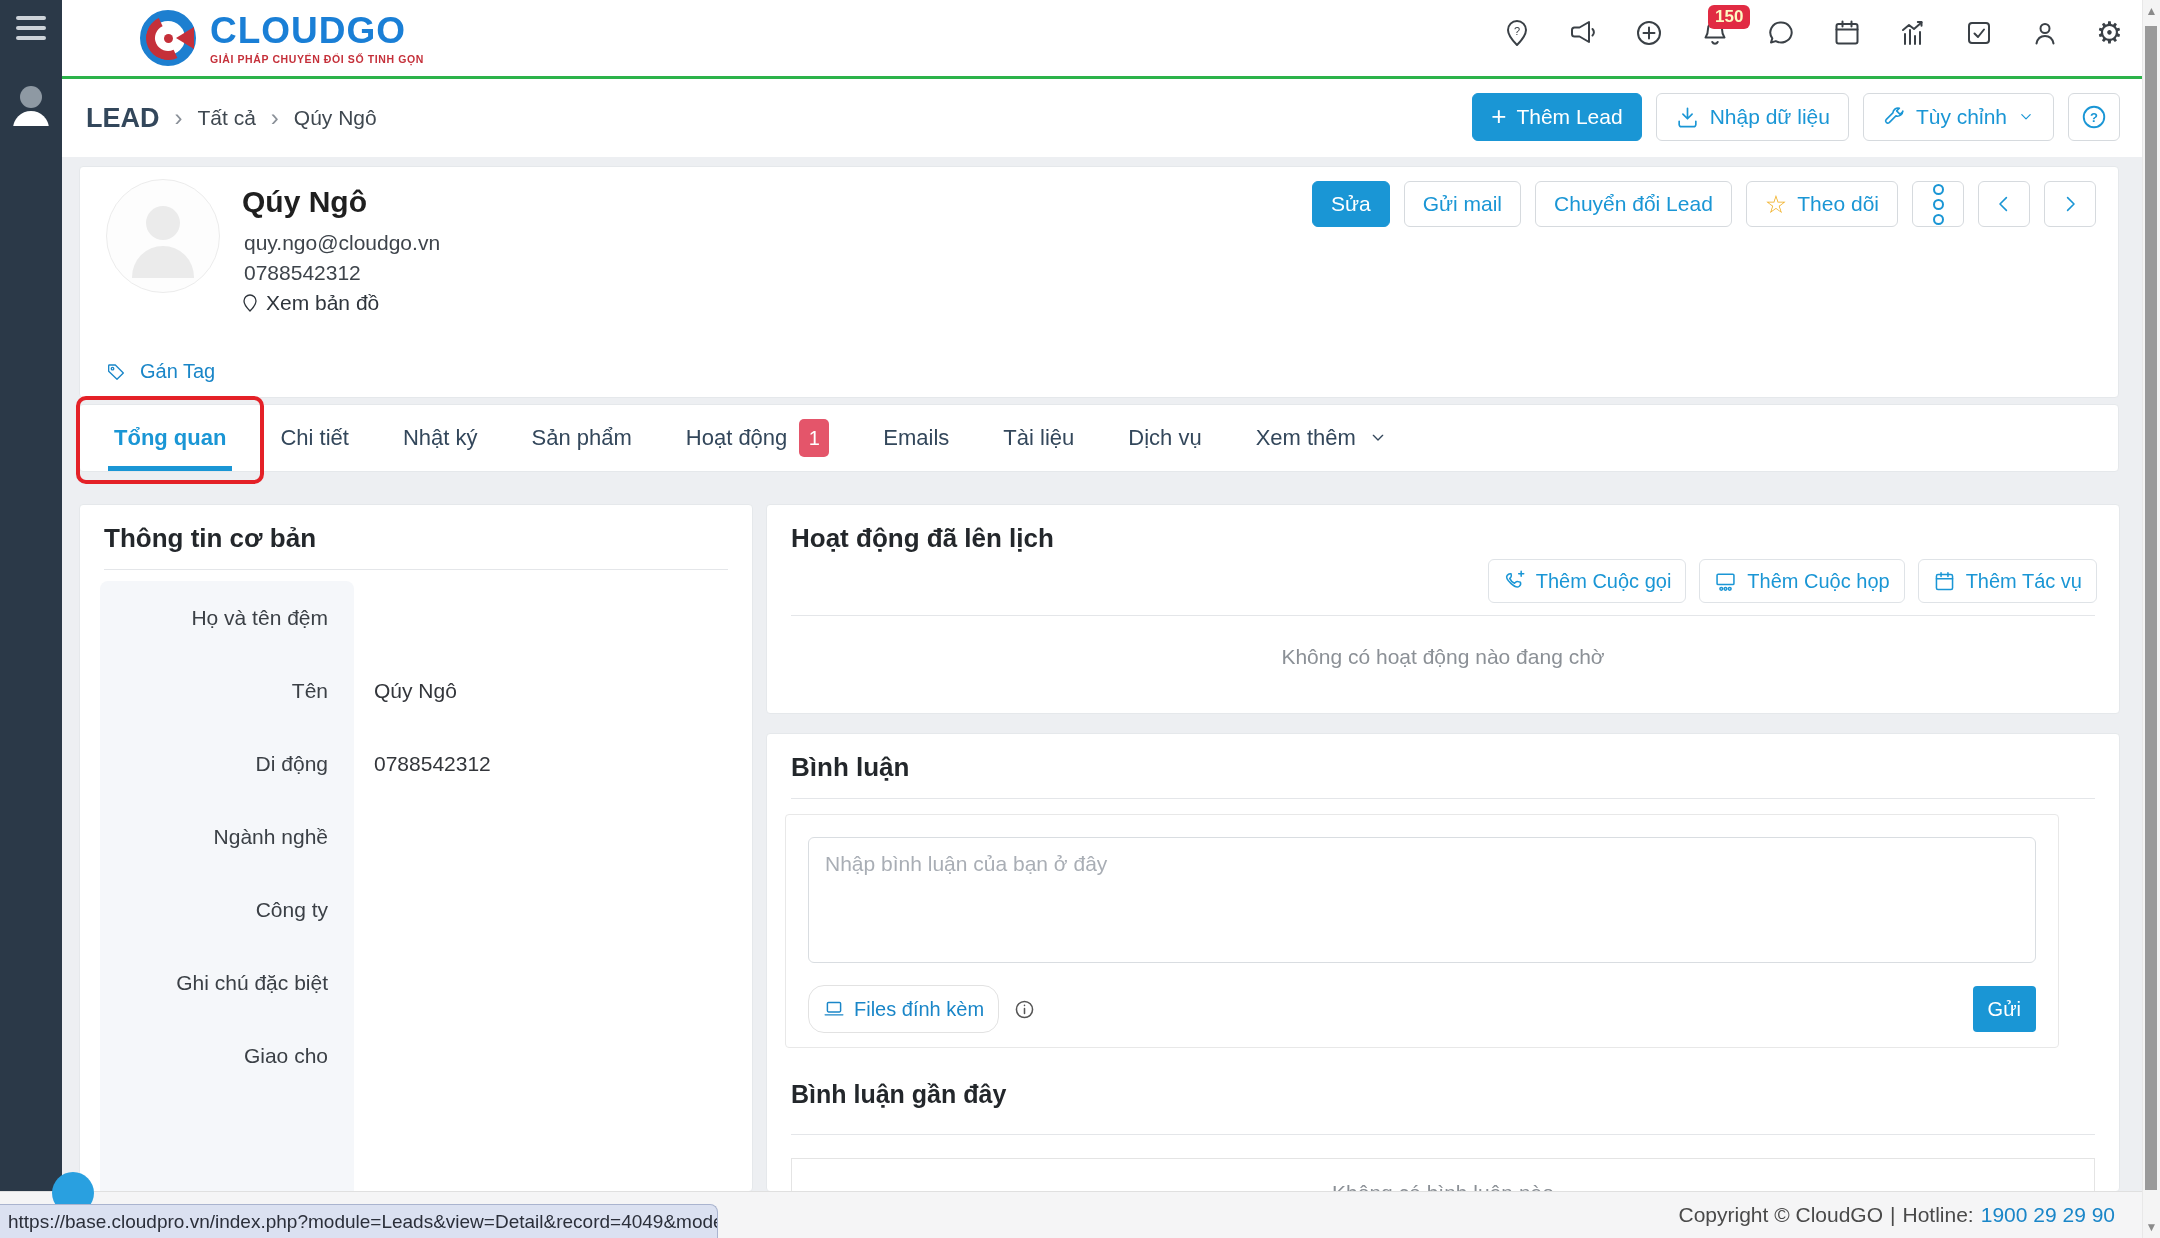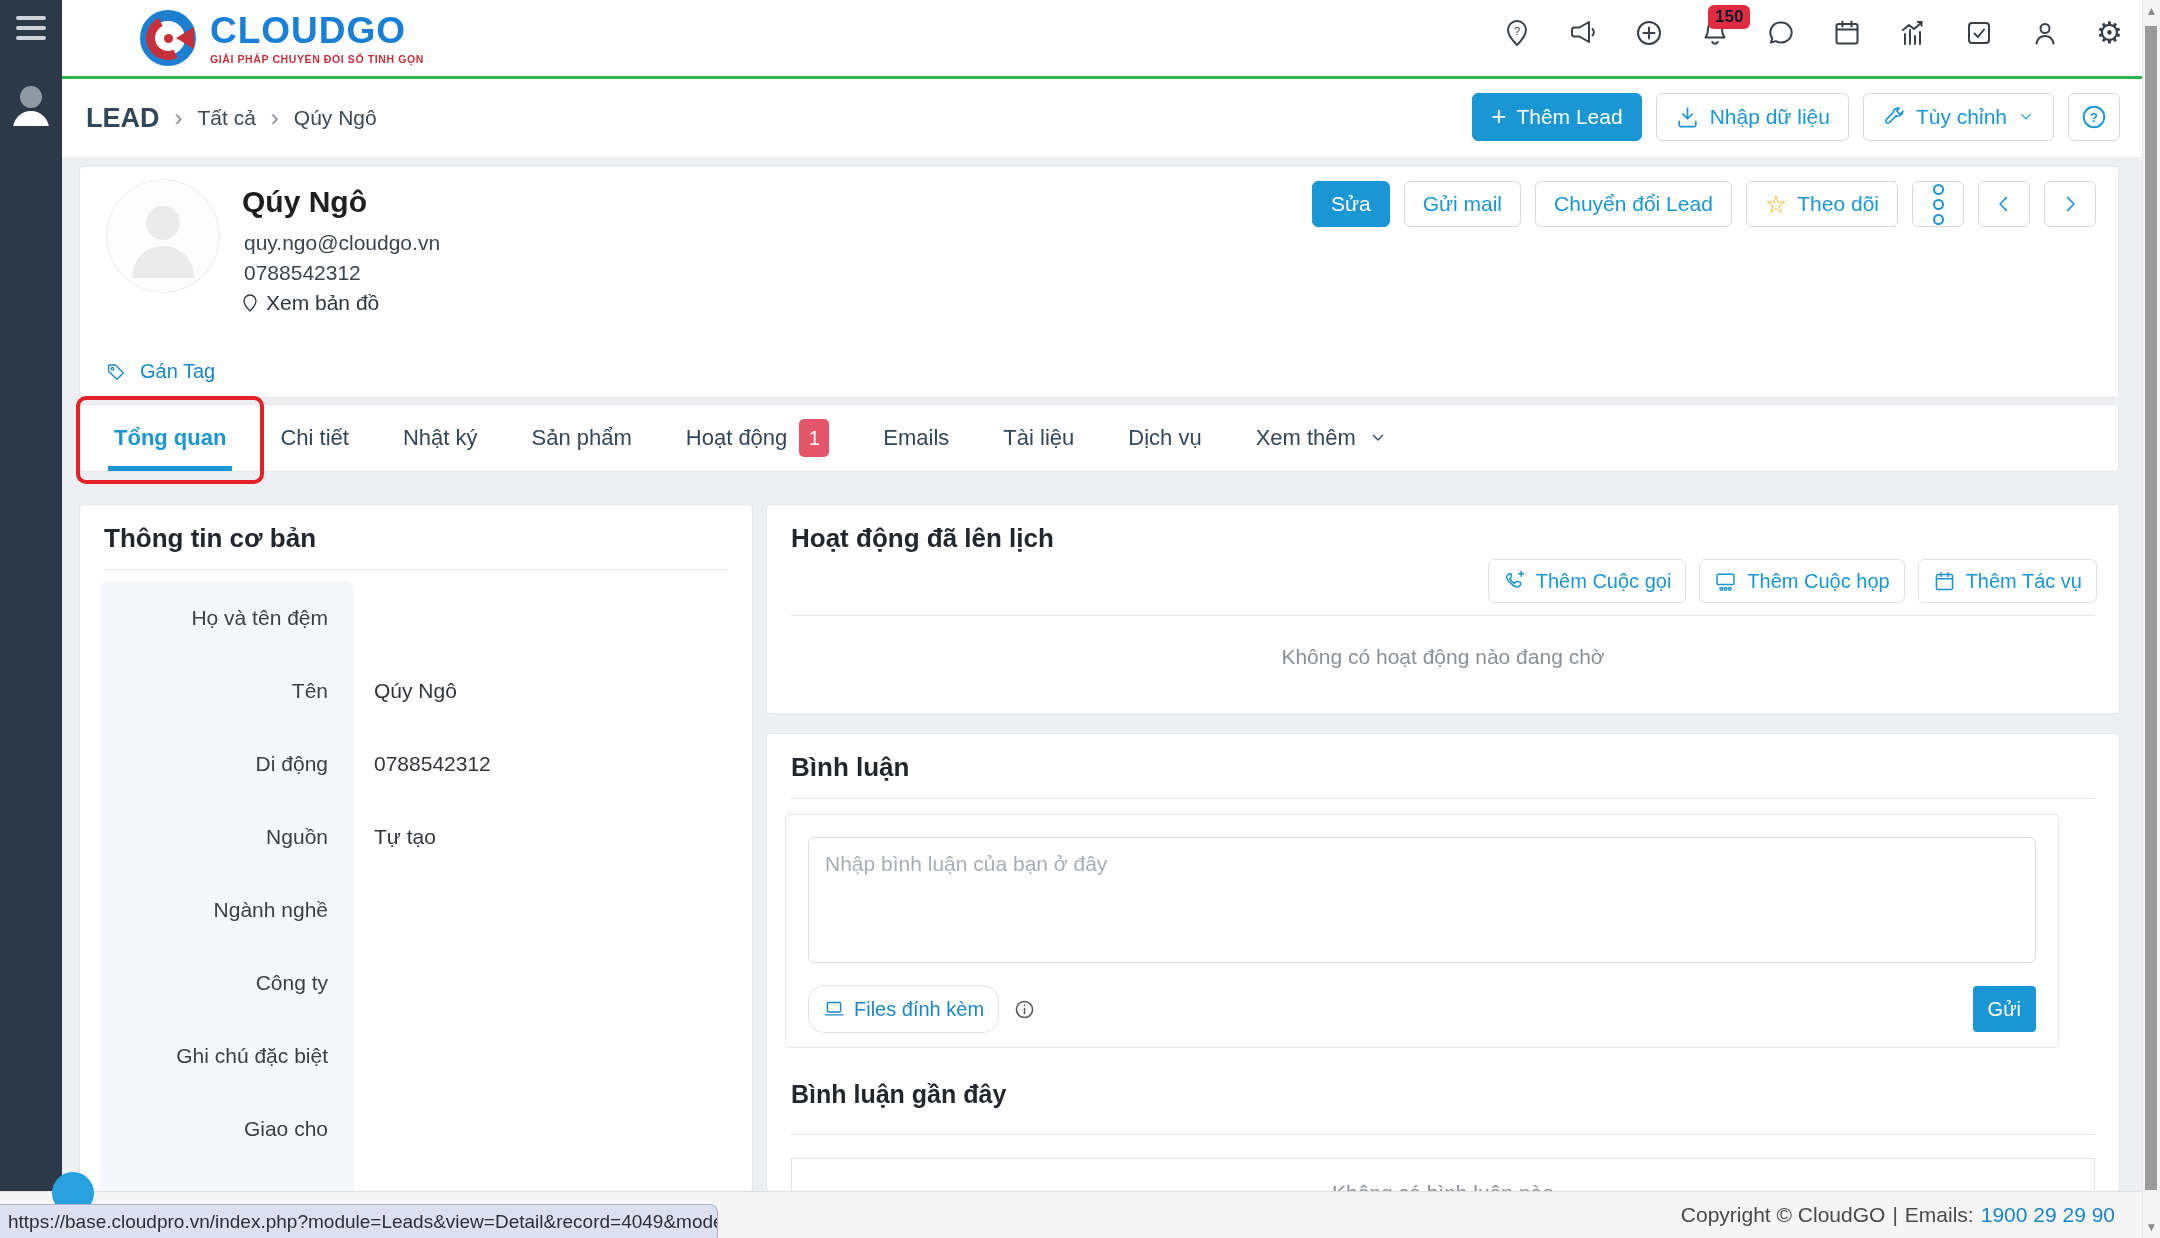--- a/index.html
+++ b/index.html
@@ -39,7 +39,7 @@
   #top-icons{position:absolute;right:34px;top:18px;display:flex;gap:36px;color:#3a4046;}
   .tico{position:relative;width:30px;height:30px;cursor:pointer;}
   .gear-glyph{font-size:30px;line-height:30px;}
-  #notif-badge{position:absolute;top:-13px;left:8px;background:#e12b43;color:#0f172a;font-size:17px;
+  #notif-badge{position:absolute;top:-13px;left:8px;background:#e12b43;color:#fef9c3;font-size:17px;
                font-weight:bold;padding:2px 7px;border-radius:6px;line-height:1.2;}
 
   

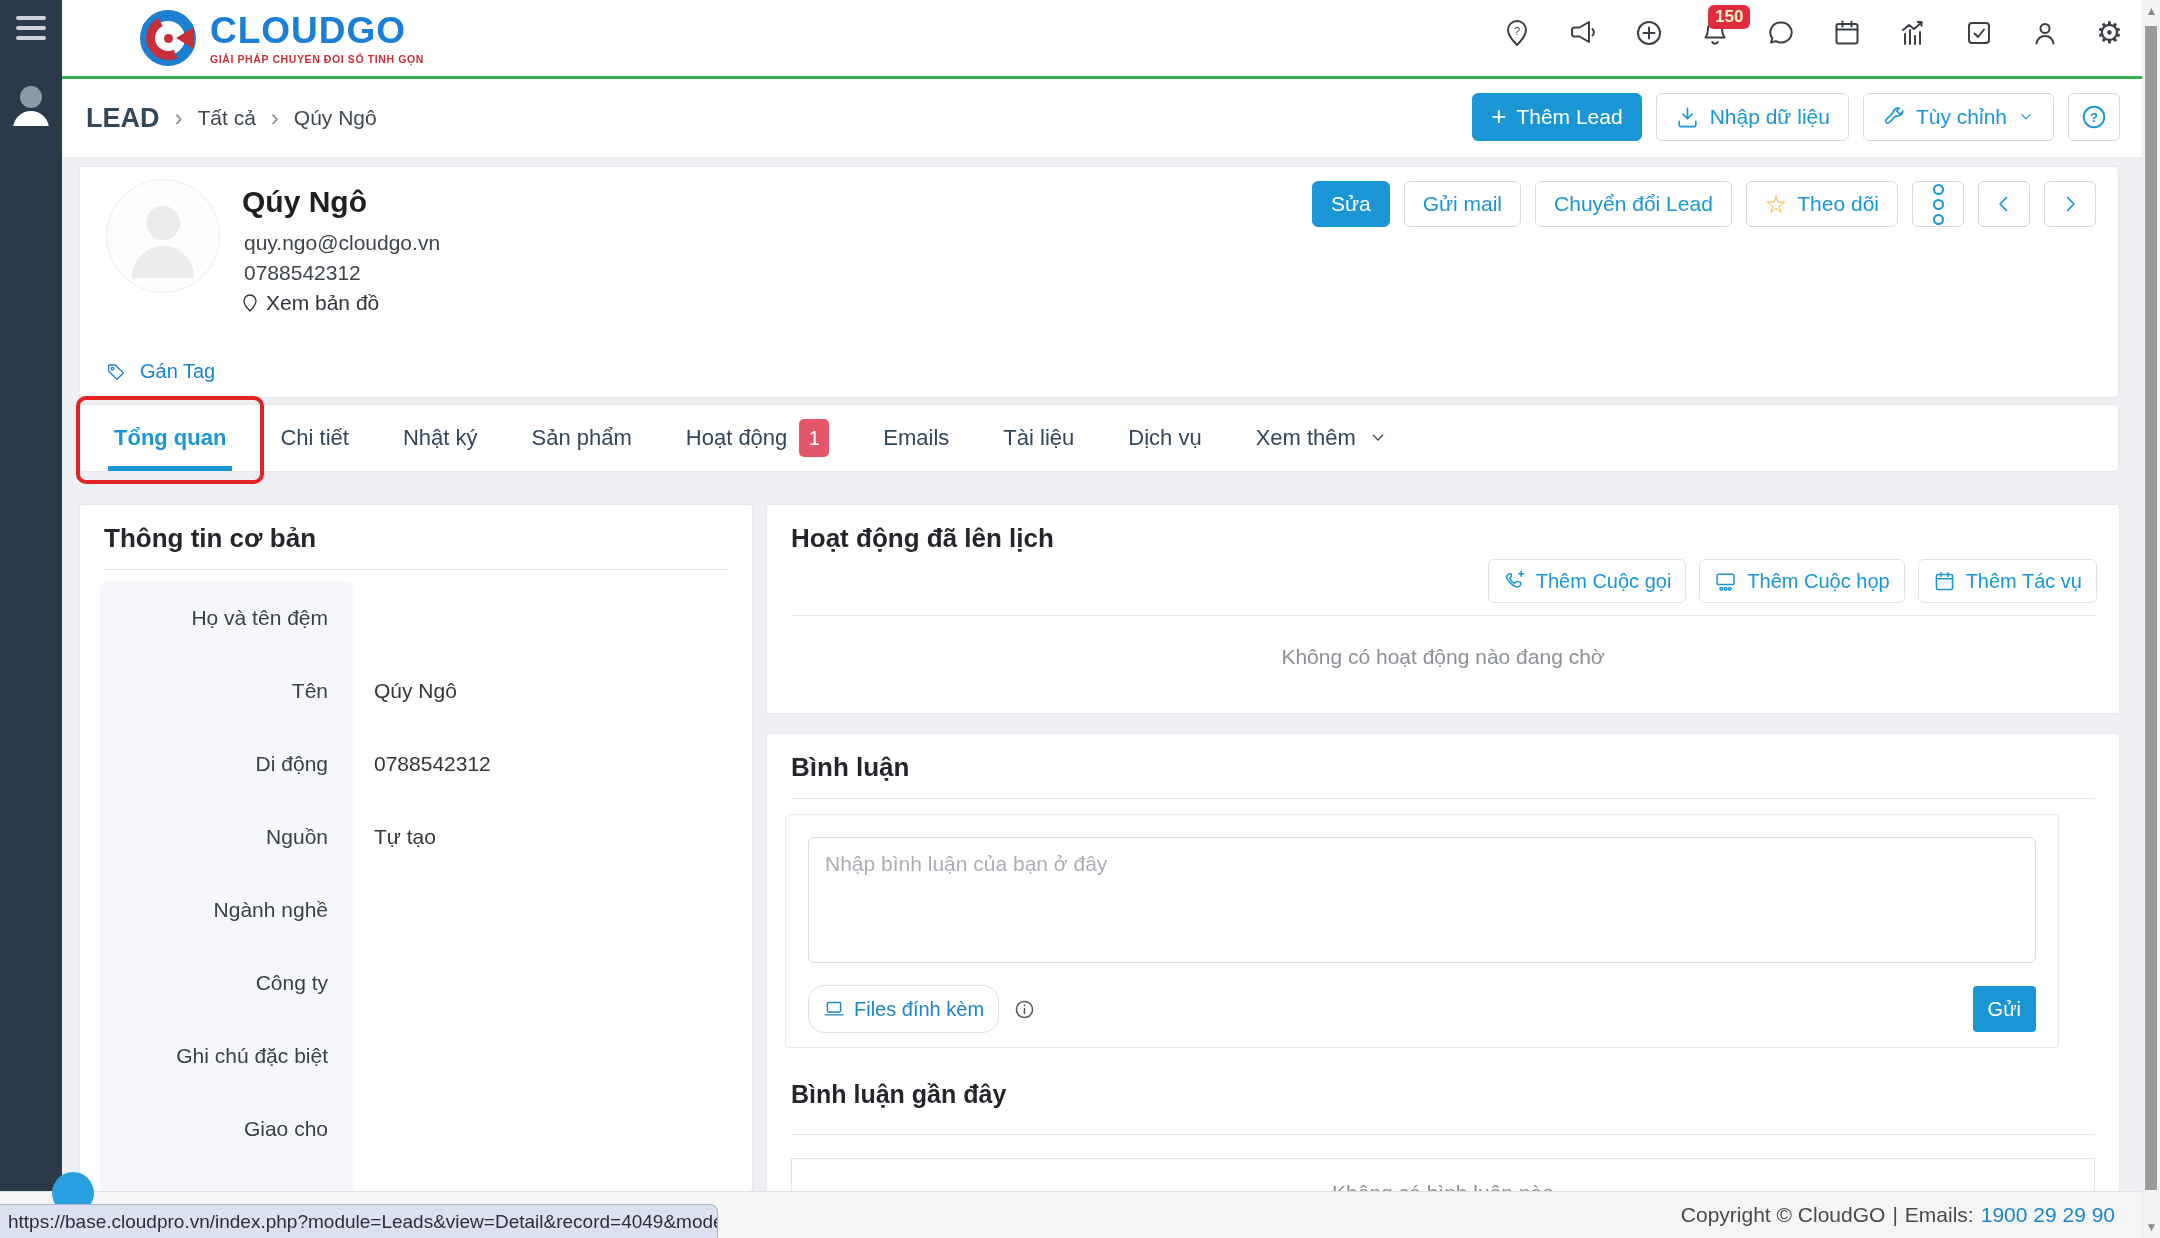--- a/index.html
+++ b/index.html
@@ -385,10 +385,6 @@
           <div class="f-value">0788542312</div>
         </div>
       <div class="f-row">
-          <div class="f-label">Nguồn</div>
-          <div class="f-value">Tự tạo</div>
-        </div>
-      <div class="f-row">
           <div class="f-label">Ngành nghề</div>
           <div class="f-value"></div>
         </div>

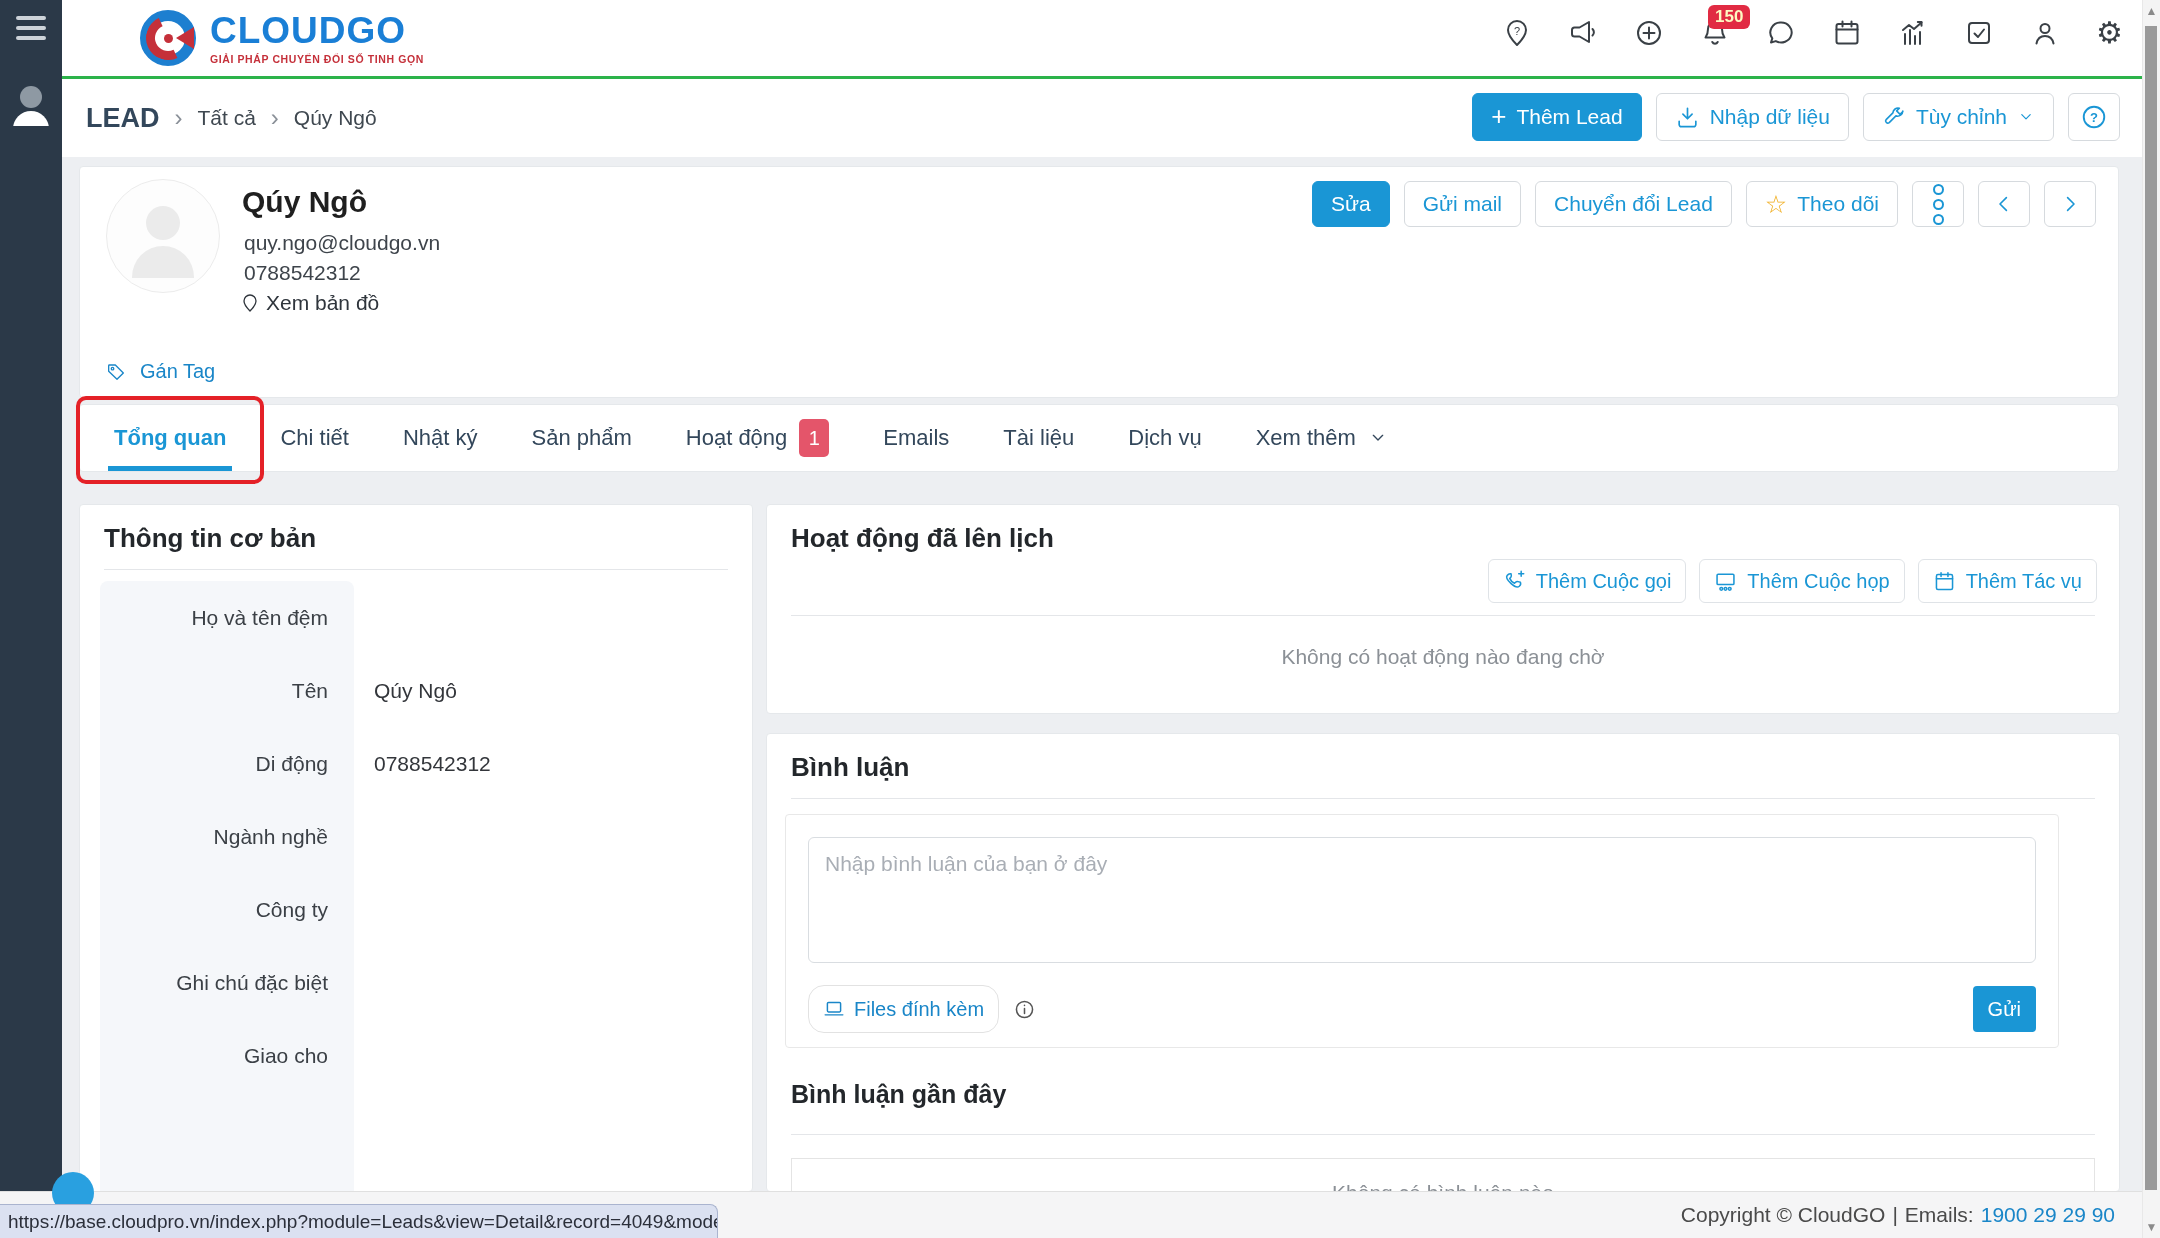--- a/index.html
+++ b/index.html
@@ -467,7 +467,7 @@
     <div id="footer-text">
       <span>Copyright © CloudGO</span>
         <span>|</span>
-        <span>Emails:</span>
+        <span>Hotline:</span>
       <span id="hotline">1900 29 29 90</span>
     </div>
   </div>

